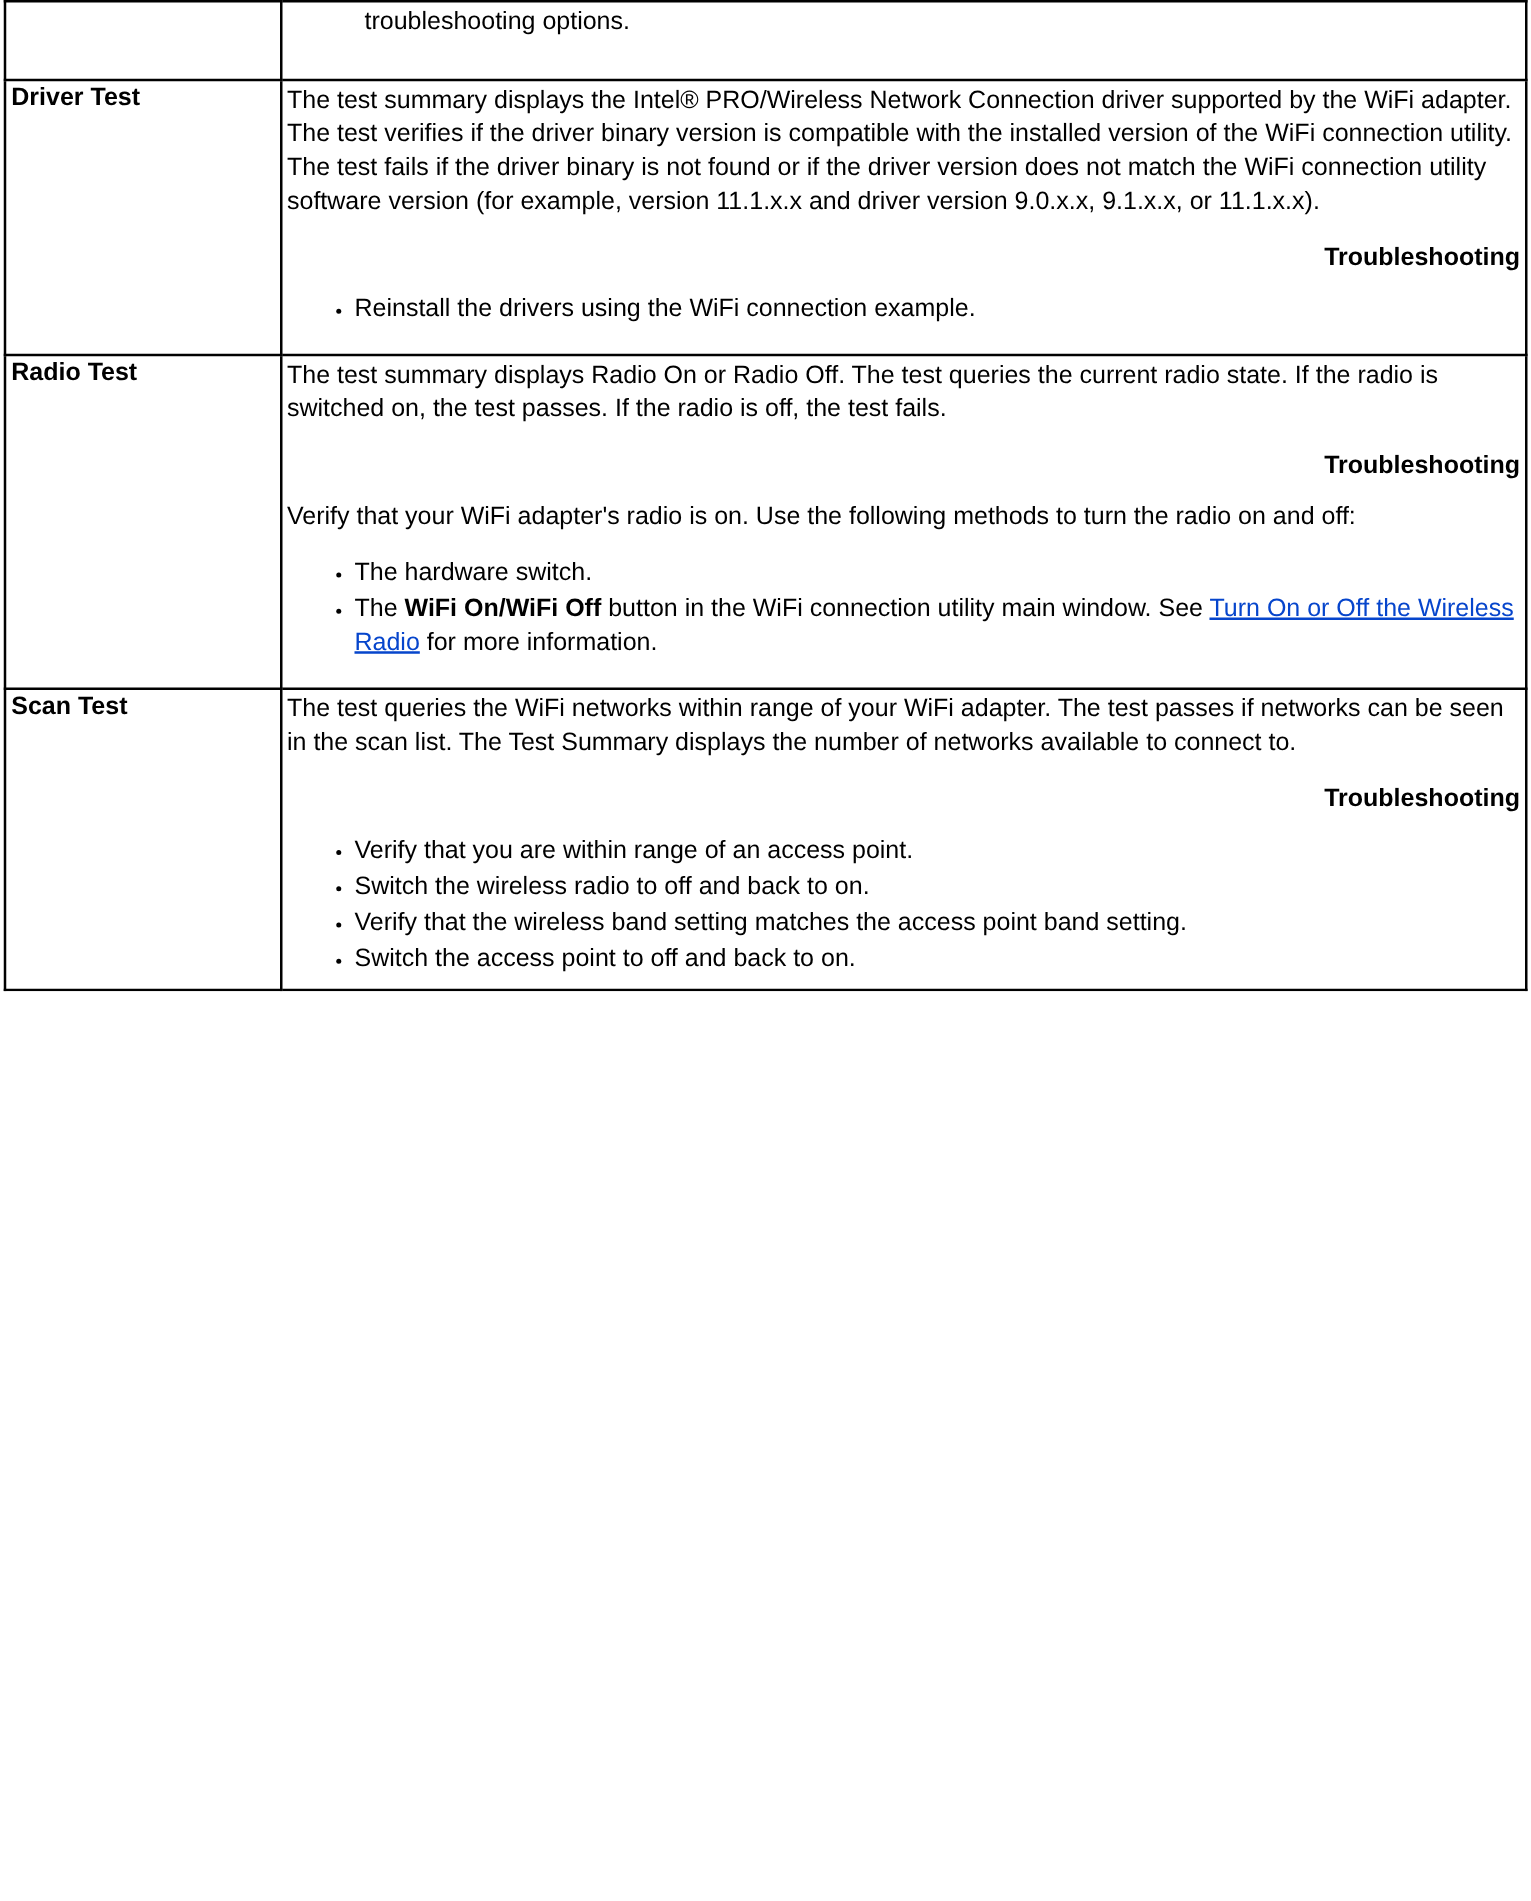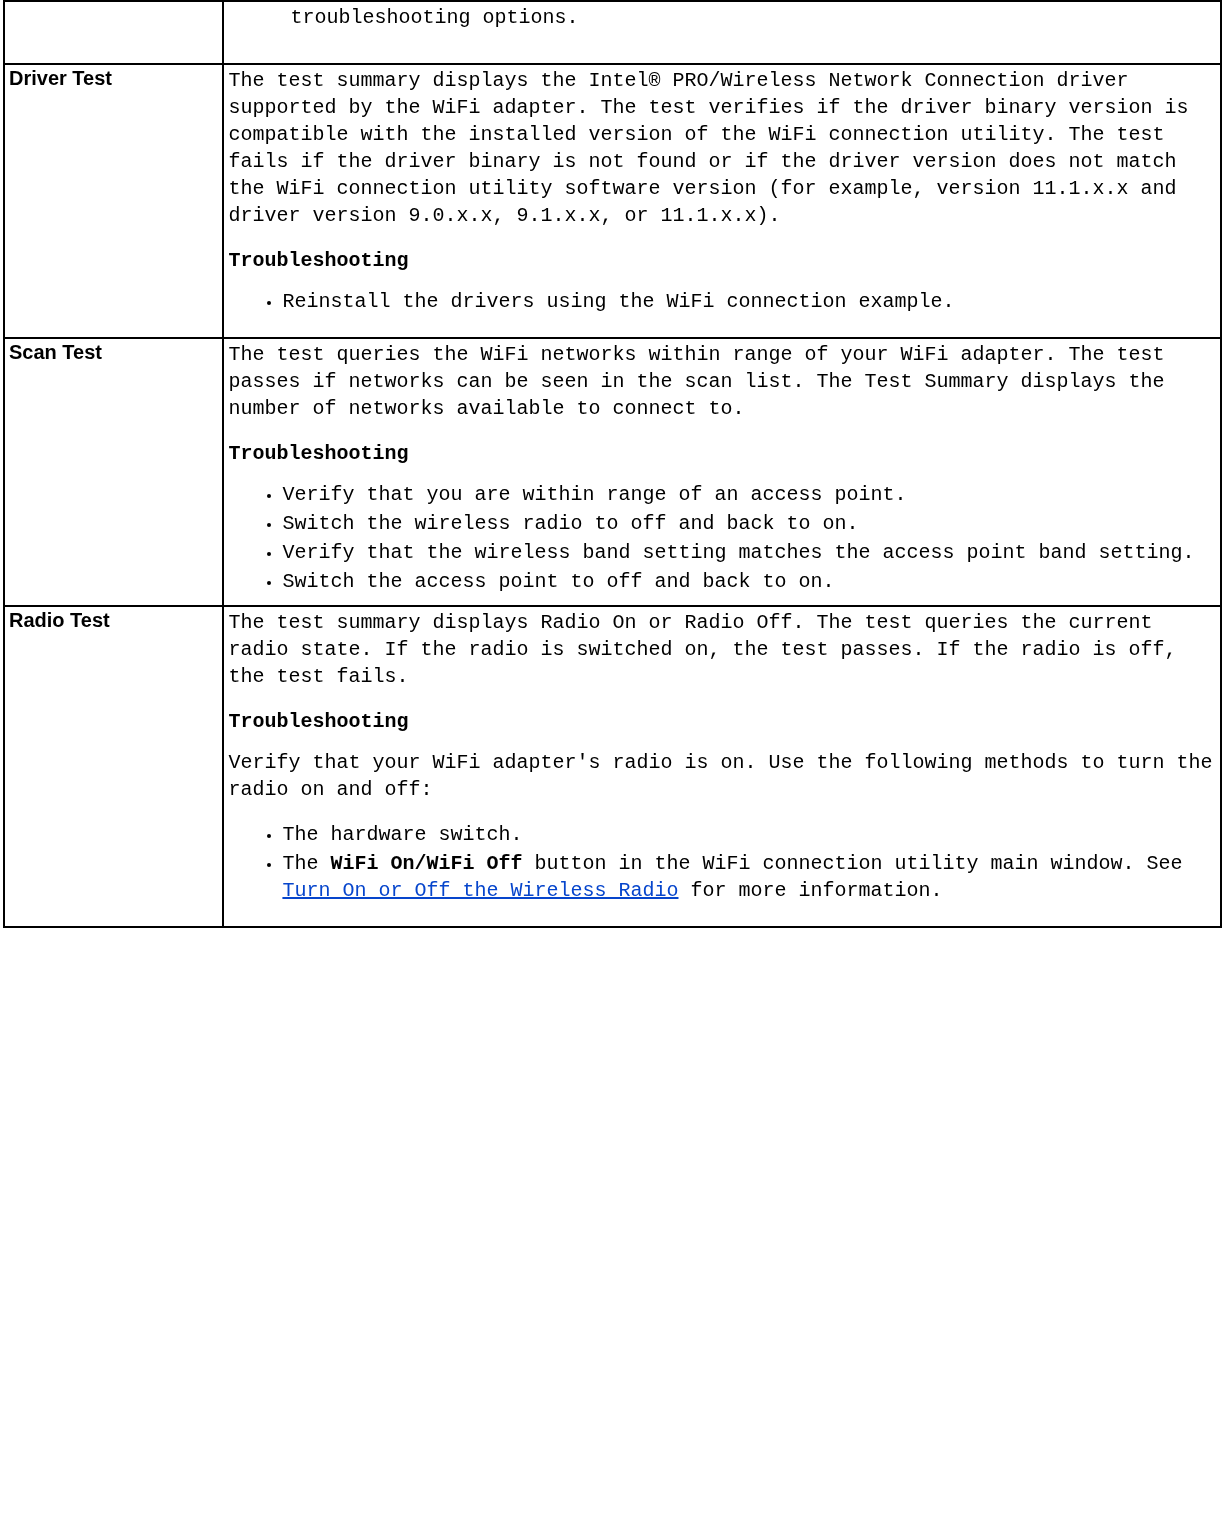--- a/index.html
+++ b/index.html
@@ -26,7 +26,6 @@
   }
   table.doc td.body {
     width: 1138px;
-    font-family: Liberation Mono, monospace;
   }
   p { margin: 0 0 18px 0; line-height: 1.35; }
   .ts-head { font-weight: bold; margin: 10px 0 14px 0; }

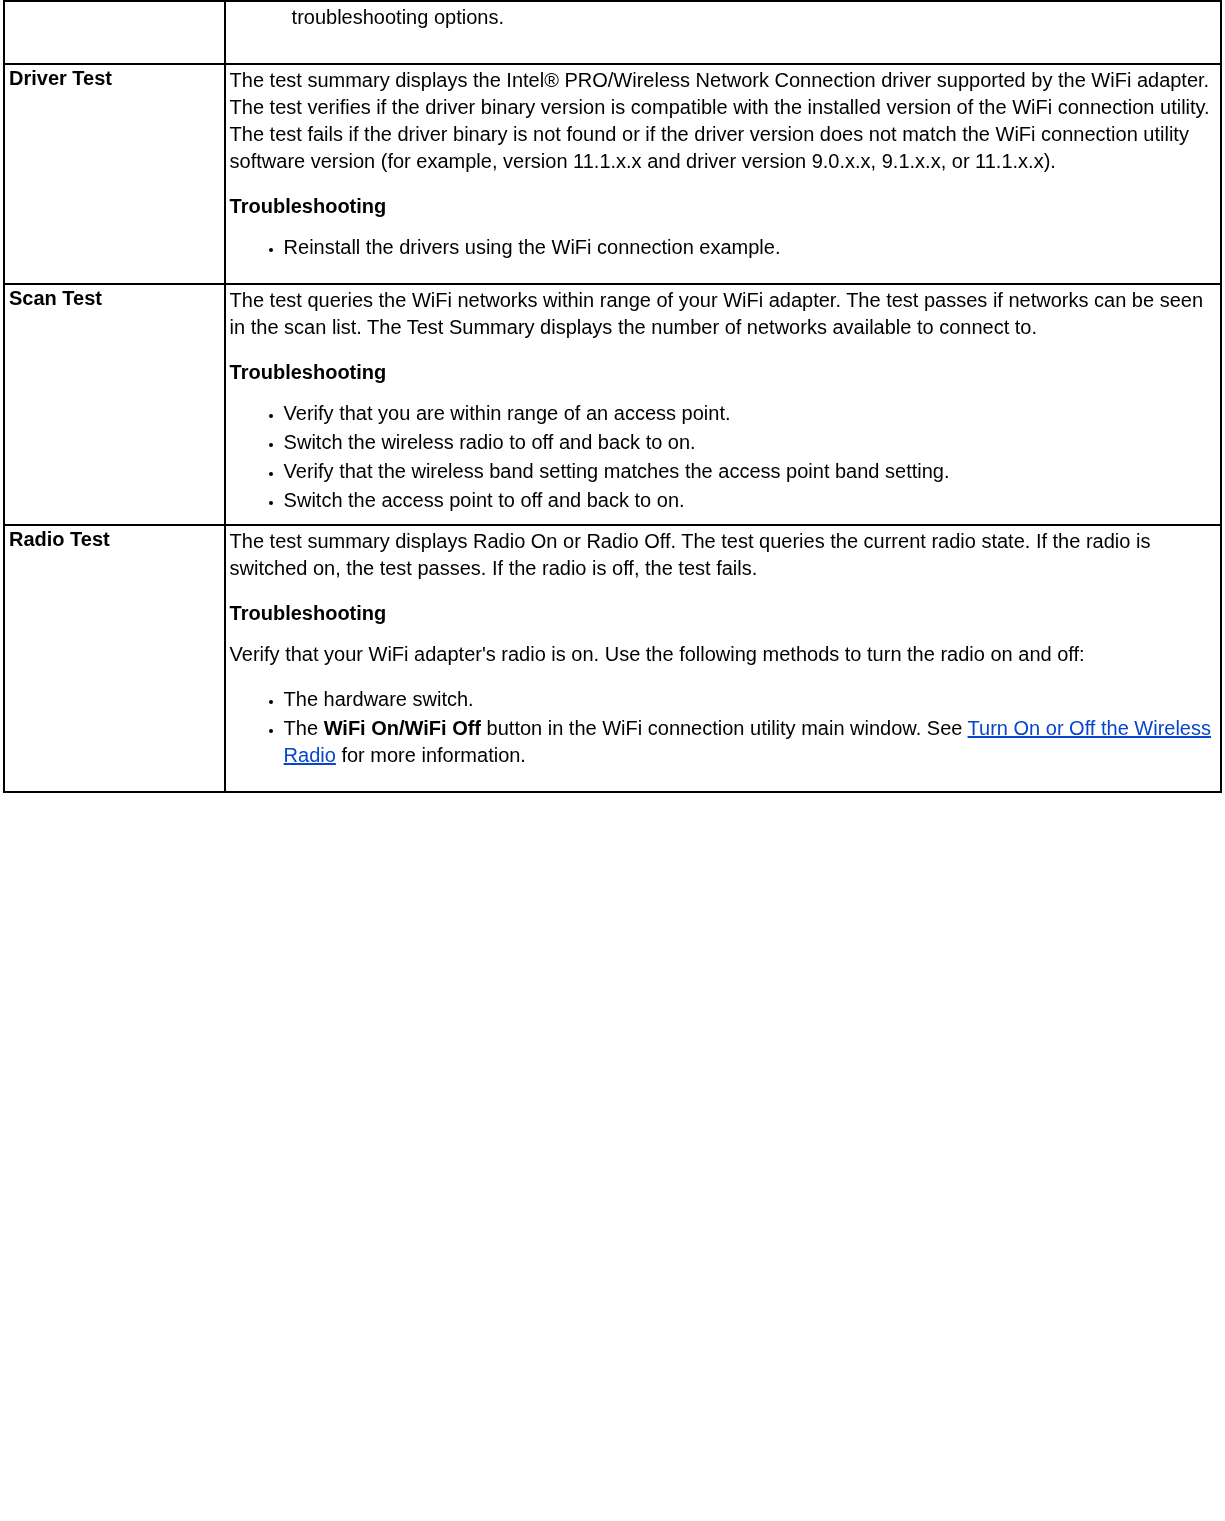--- a/index.html
+++ b/index.html
@@ -28,7 +28,7 @@
     width: 1138px;
   }
   p { margin: 0 0 18px 0; line-height: 1.35; }
-  .ts-head { font-weight: bold; margin: 10px 0 14px 0; }
+  .ts-head { font-weight: bold; margin: 10px 0 14px 0; text-align: right; }
   ul { margin: 0 0 20px 0; padding-left: 54px; }
   ul.tight { margin-bottom: 8px; }
   li { margin: 2px 0; line-height: 1.35; }

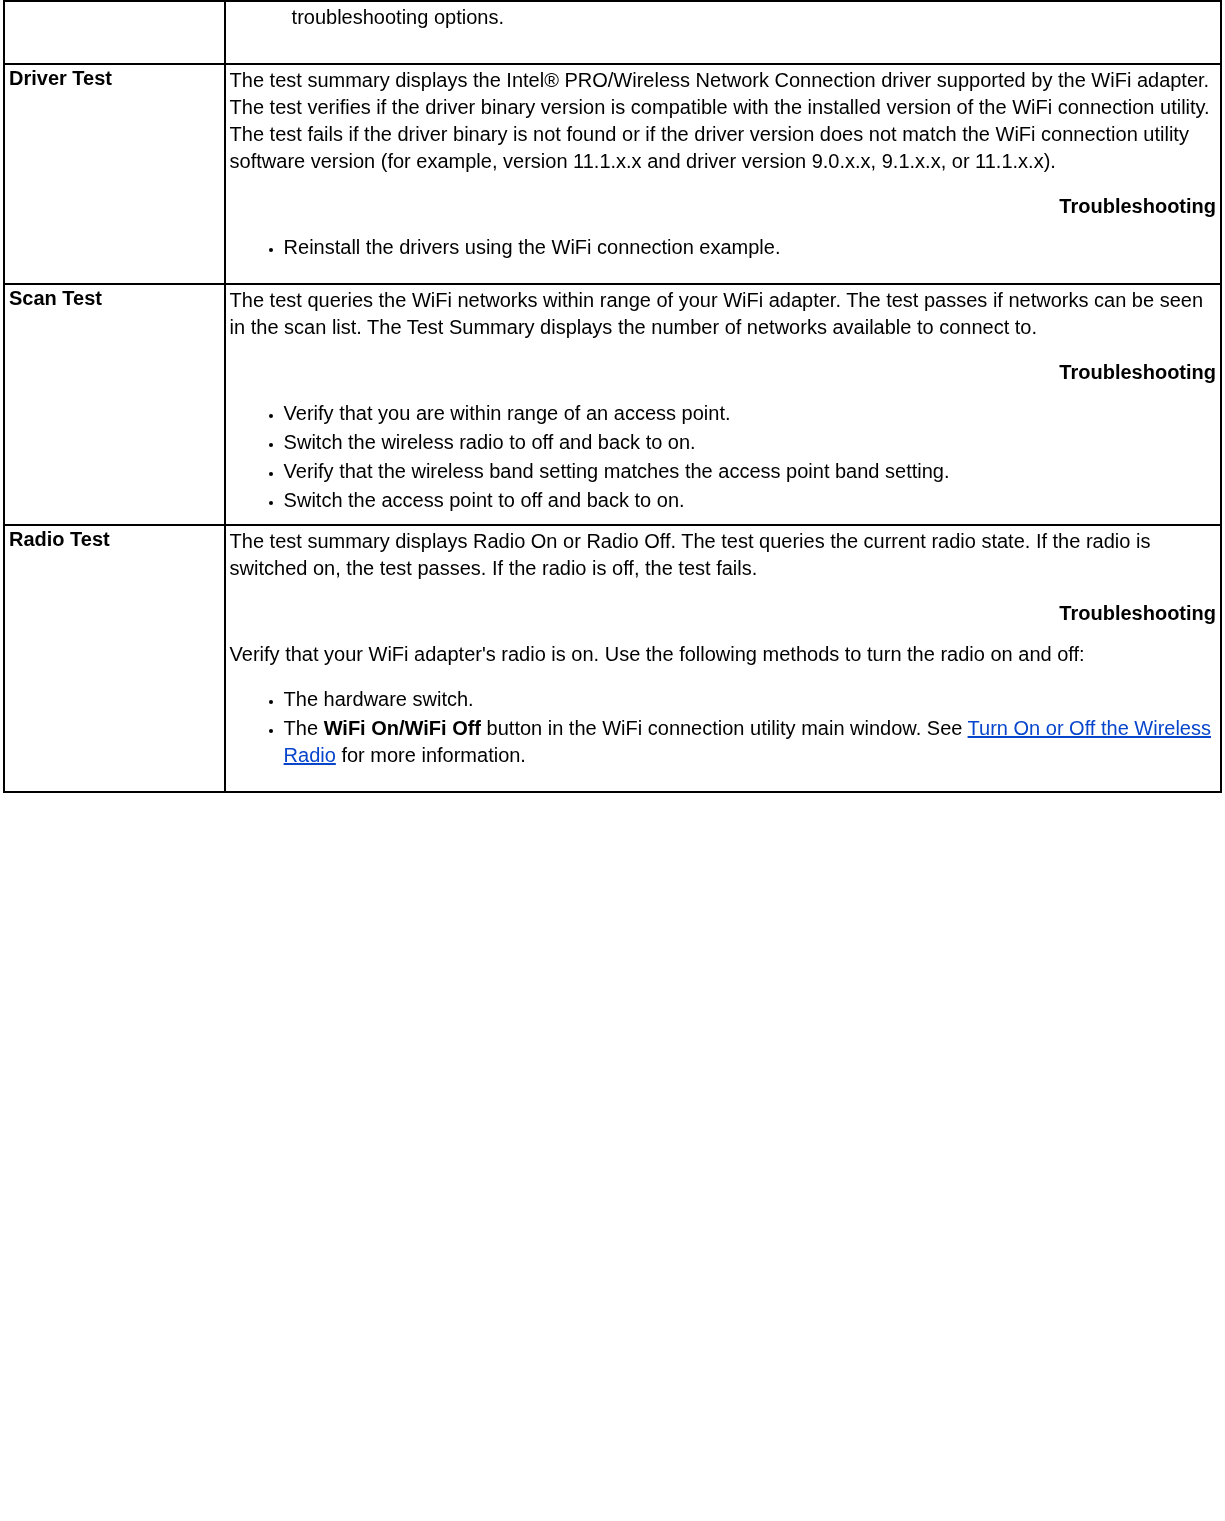--- a/index.html
+++ b/index.html
@@ -65,22 +65,6 @@
 
   <tr>
     <td class="label">
-      <span>Scan Test</span>
-    </td>
-    <td class="body">
-      <p>The test queries the WiFi networks within range of your WiFi adapter. The test passes if networks can be seen in the scan list. The Test Summary displays the number of networks available to connect to.</p>
-      <p class="ts-head">Troubleshooting</p>
-      <ul class="tight">
-        <li>Verify that you are within range of an access point.</li>
-        <li>Switch the wireless radio to off and back to on.</li>
-        <li>Verify that the wireless band setting matches the access point band setting.</li>
-        <li>Switch the access point to off and back to on.</li>
-      </ul>
-    </td>
-  </tr>
-
-  <tr>
-    <td class="label">
       <span>Radio Test</span>
     </td>
     <td class="body">
@@ -95,6 +79,22 @@
       </ul>
     </td>
   </tr>
+
+  <tr>
+    <td class="label">
+      <span>Scan Test</span>
+    </td>
+    <td class="body">
+      <p>The test queries the WiFi networks within range of your WiFi adapter. The test passes if networks can be seen in the scan list. The Test Summary displays the number of networks available to connect to.</p>
+      <p class="ts-head">Troubleshooting</p>
+      <ul class="tight">
+        <li>Verify that you are within range of an access point.</li>
+        <li>Switch the wireless radio to off and back to on.</li>
+        <li>Verify that the wireless band setting matches the access point band setting.</li>
+        <li>Switch the access point to off and back to on.</li>
+      </ul>
+    </td>
+  </tr>
 </tbody>
   </table>
 

